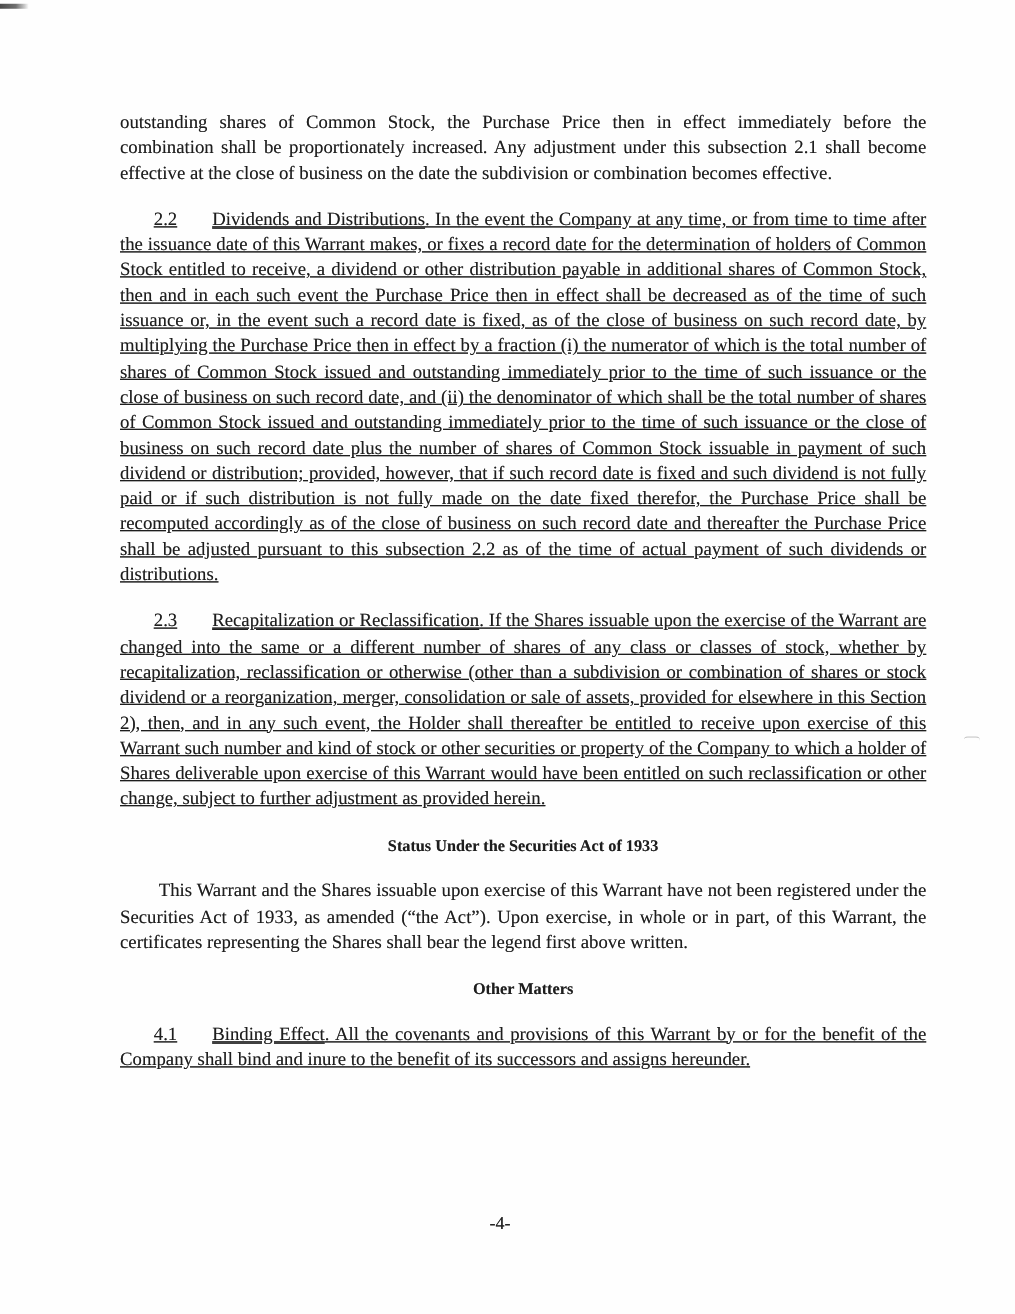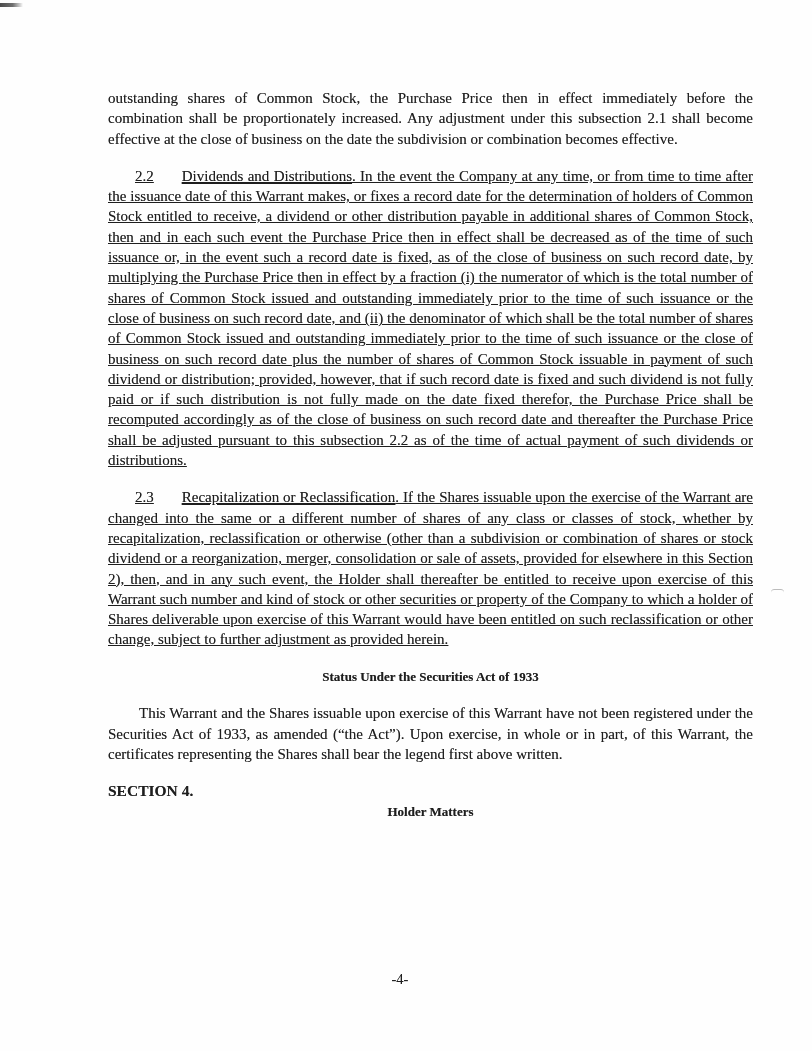--- a/index.html
+++ b/index.html
@@ -40,7 +40,7 @@
   }
   .content {
     position: absolute;
-    left: 108px;
+    left: 96px;
     top: 88px;
     width: 645px;
   }

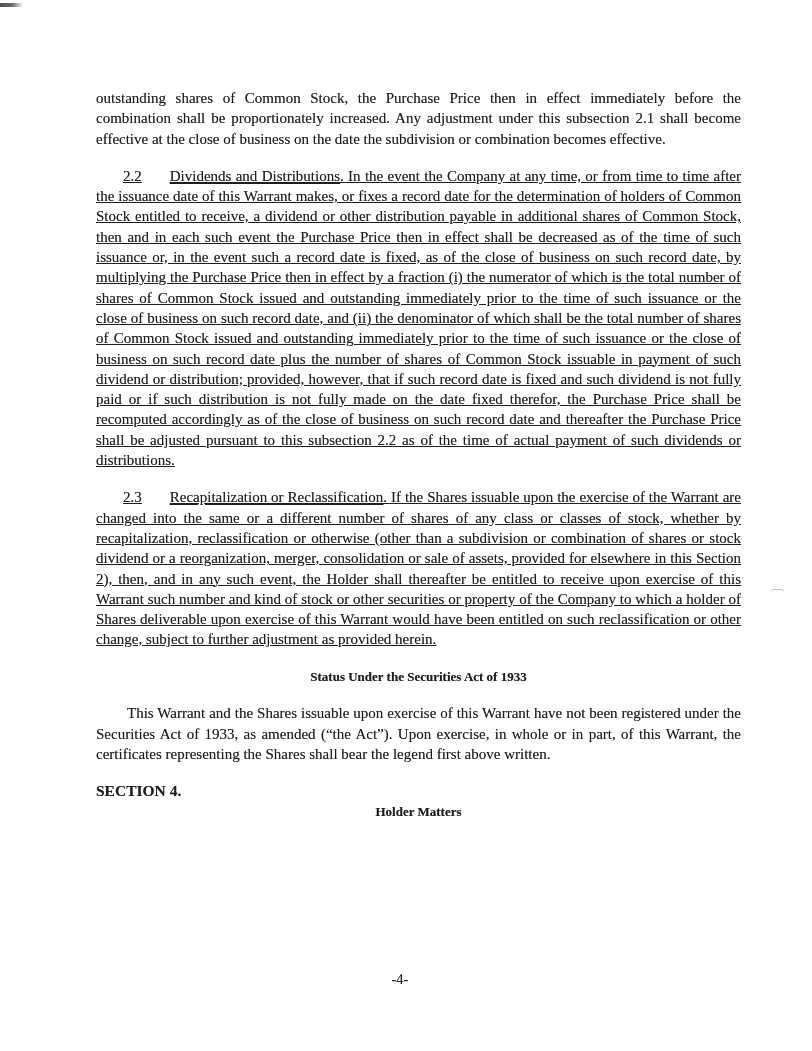--- a/index.html
+++ b/index.html
@@ -108,7 +108,6 @@
 
     <p class="body indented">This Warrant and the Shares issuable upon exercise of this Warrant have not been registered under the Securities Act of 1933, as amended (“the Act”).  Upon exercise, in whole or in part, of this Warrant, the certificates representing the Shares shall bear the legend first above written.</p>
 
-    <h2 class="section-label">SECTION 4.</h2>
 
     <h3 class="section-title">Holder Matters</h3>
 

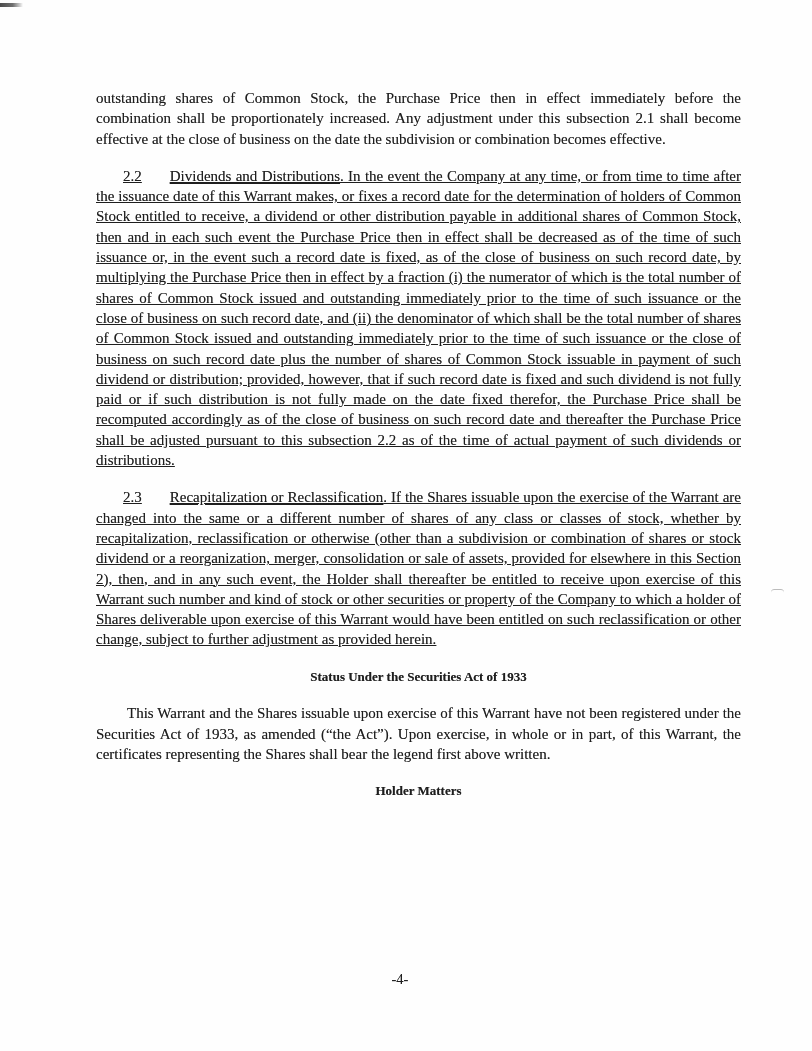--- a/index.html
+++ b/index.html
@@ -109,7 +109,7 @@
     <p class="body indented">This Warrant and the Shares issuable upon exercise of this Warrant have not been registered under the Securities Act of 1933, as amended (“the Act”).  Upon exercise, in whole or in part, of this Warrant, the certificates representing the Shares shall bear the legend first above written.</p>
 
 
-    <h3 class="section-title">Holder Matters</h3>
+    <h3 class="section-title">Other Matters</h3>
 
 
   </div>

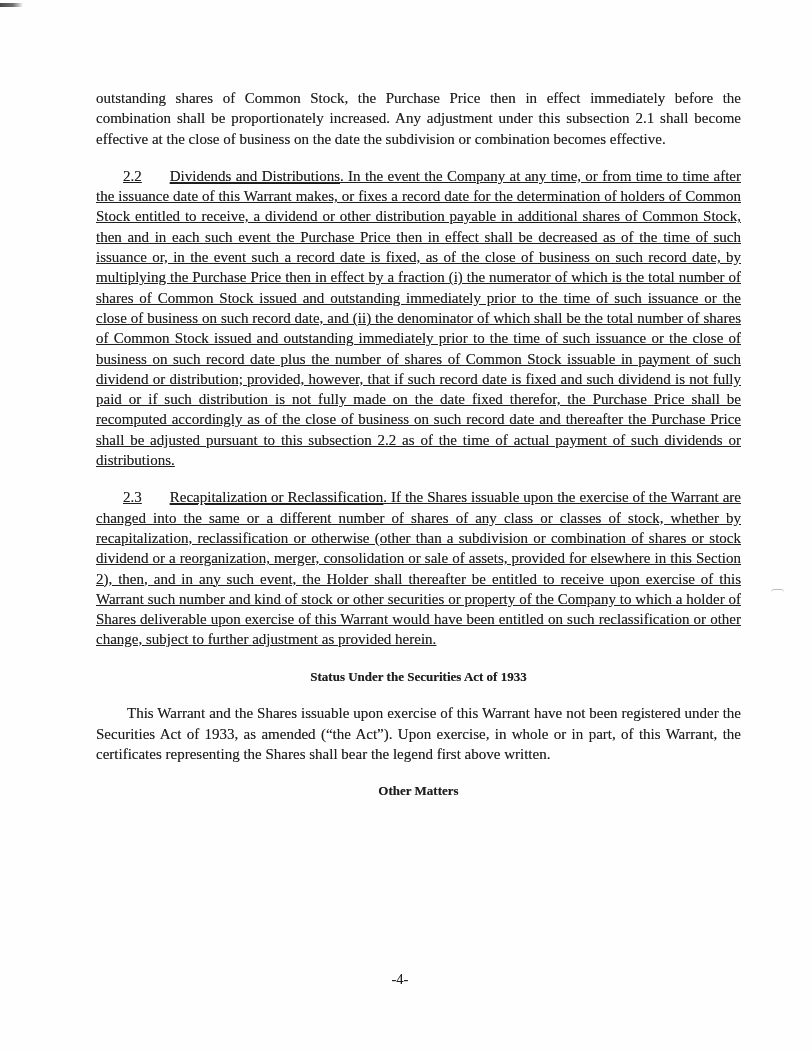--- a/index.html
+++ b/index.html
@@ -111,6 +111,7 @@
 
     <h3 class="section-title">Other Matters</h3>
 
+    <p class="body numbered"><span class="num">4.1</span><span class="tab"></span><span class="underlined">Binding Effect</span><span>.  All the covenants and provisions of this Warrant by or for the benefit of the Company shall bind and inure to the benefit of its successors and assigns hereunder.</span></p>
 
   </div>
 

